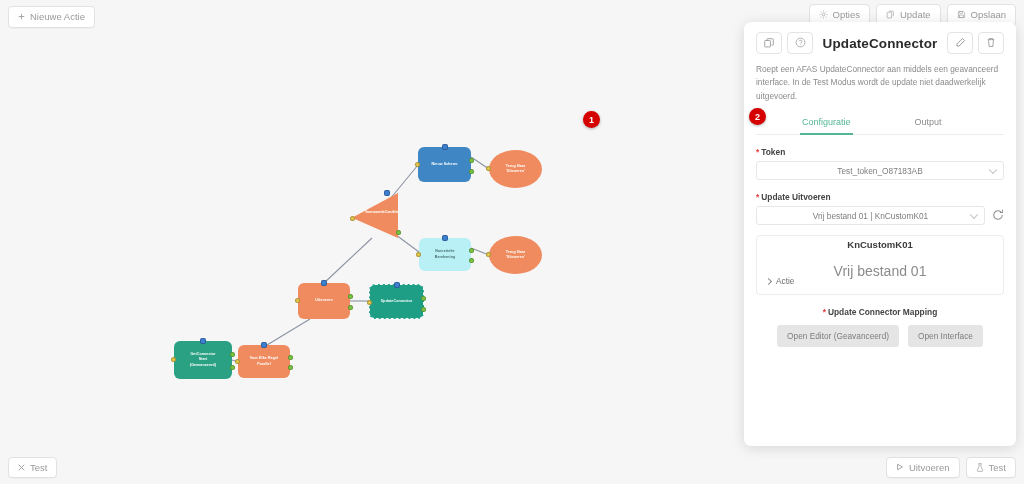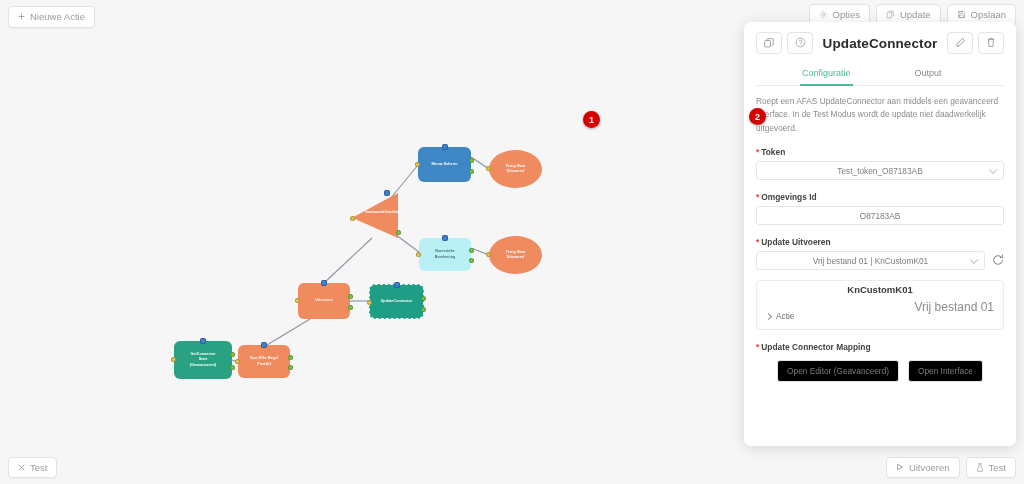--- a/index.html
+++ b/index.html
@@ -398,12 +398,12 @@
       </div>
     </div>
 
+    <div id="panel-desc">Roept een AFAS UpdateConnector aan middels een geavanceerd interface. In de Test Modus wordt de update niet daadwerkelijk uitgevoerd.</div>
+
     <div id="tabs">
       <div class="tab active">Configuratie</div>
       <div class="tab">Output</div>
     </div>
-
-    <div id="panel-desc">Roept een AFAS UpdateConnector aan middels een geavanceerd interface. In de Test Modus wordt de update niet daadwerkelijk uitgevoerd.</div>
 
     <div class="field">
       <div class="flabel">

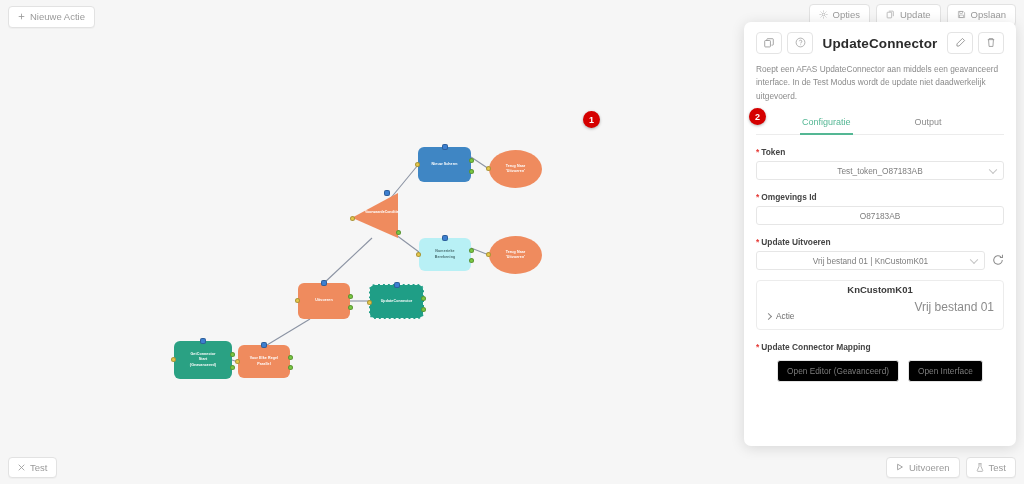--- a/index.html
+++ b/index.html
@@ -415,14 +415,6 @@
       </div>
     </div>
 
-    <div class="field">
-      <div class="flabel">
-        <span class="req">*</span><span>Omgevings Id</span>
-      </div>
-      <div class="ctrl">
-        <span>O87183AB</span>
-      </div>
-    </div>
 
     <div class="field">
       <div class="flabel">

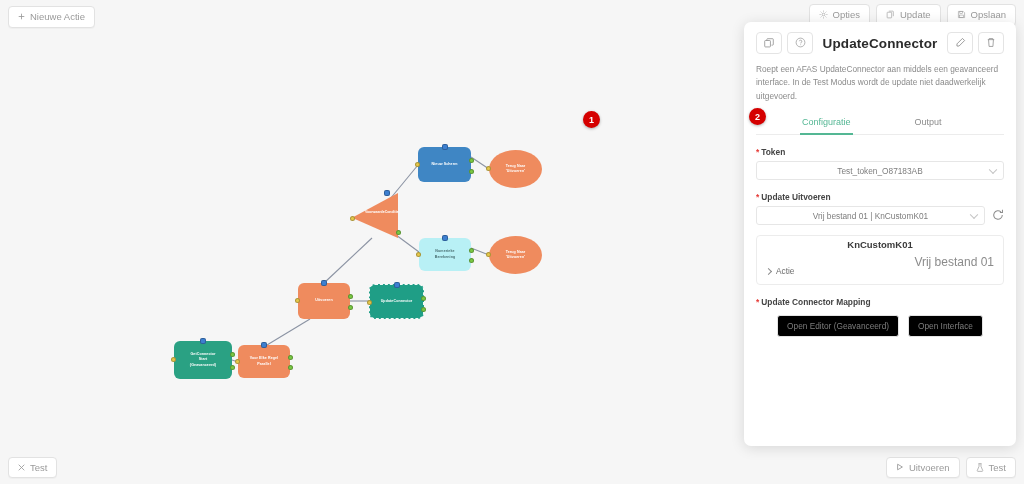--- a/index.html
+++ b/index.html
@@ -163,7 +163,7 @@
     padding:3px 9px 8px 9px;
   }
   #cc-title { text-align:center; font-size:9.5px; font-weight:700; color:#3a3a3a; }
-  #cc-sub { text-align:right; font-size:12px; color:#8b8b8b; margin-top:5px; }
+  #cc-sub { text-align:center; font-size:14px; color:#8b8b8b; margin-top:13px; }
   #cc-velden {
     margin-top:-3px;
     font-size:8.3px; color:#6d6d6d;

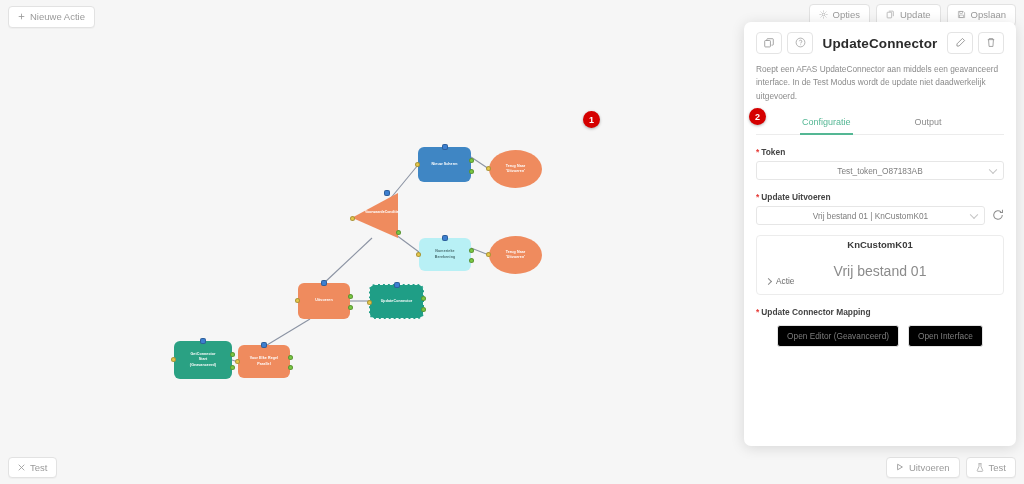--- a/index.html
+++ b/index.html
@@ -178,7 +178,7 @@
     display:inline-block;
   }
 
-  #mapping-label { margin-top:12px; font-size:8.4px; font-weight:700; color:#444; }
+  #mapping-label { margin-top:12px; font-size:8.4px; font-weight:700; color:#444;text-align:center; }
   .mapbtns { display:flex; justify-content:center; gap:9px; margin-top:8px; }
   .mapbtn {
     background:#000000; border:1px solid #e4e4e4; border-radius:3px;

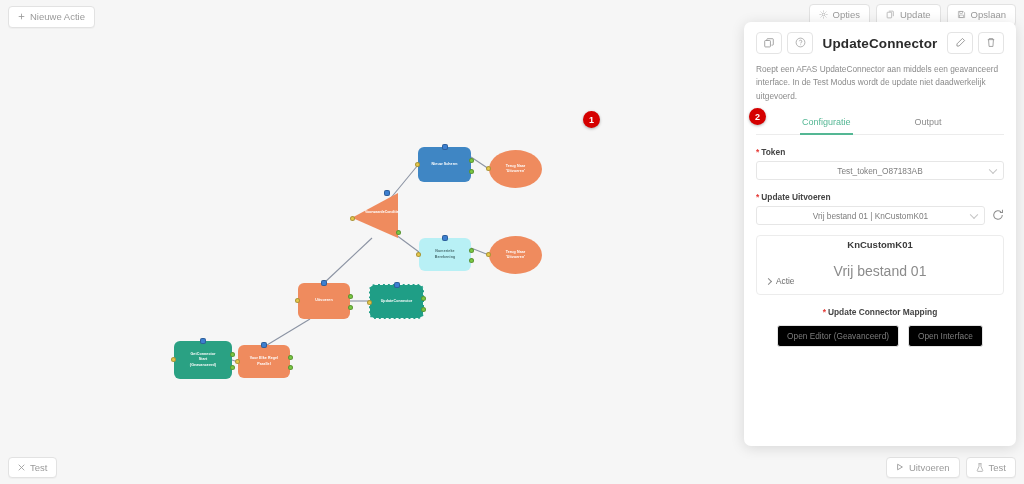--- a/index.html
+++ b/index.html
@@ -181,7 +181,7 @@
   #mapping-label { margin-top:12px; font-size:8.4px; font-weight:700; color:#444;text-align:center; }
   .mapbtns { display:flex; justify-content:center; gap:9px; margin-top:8px; }
   .mapbtn {
-    background:#000000; border:1px solid #e4e4e4; border-radius:3px;
+    background:#e5e5e5; border:1px solid #e4e4e4; border-radius:3px;
     font-size:8.3px; color:#7d7d7d; padding:5px 9px; cursor:pointer;
     white-space:nowrap;
   }

